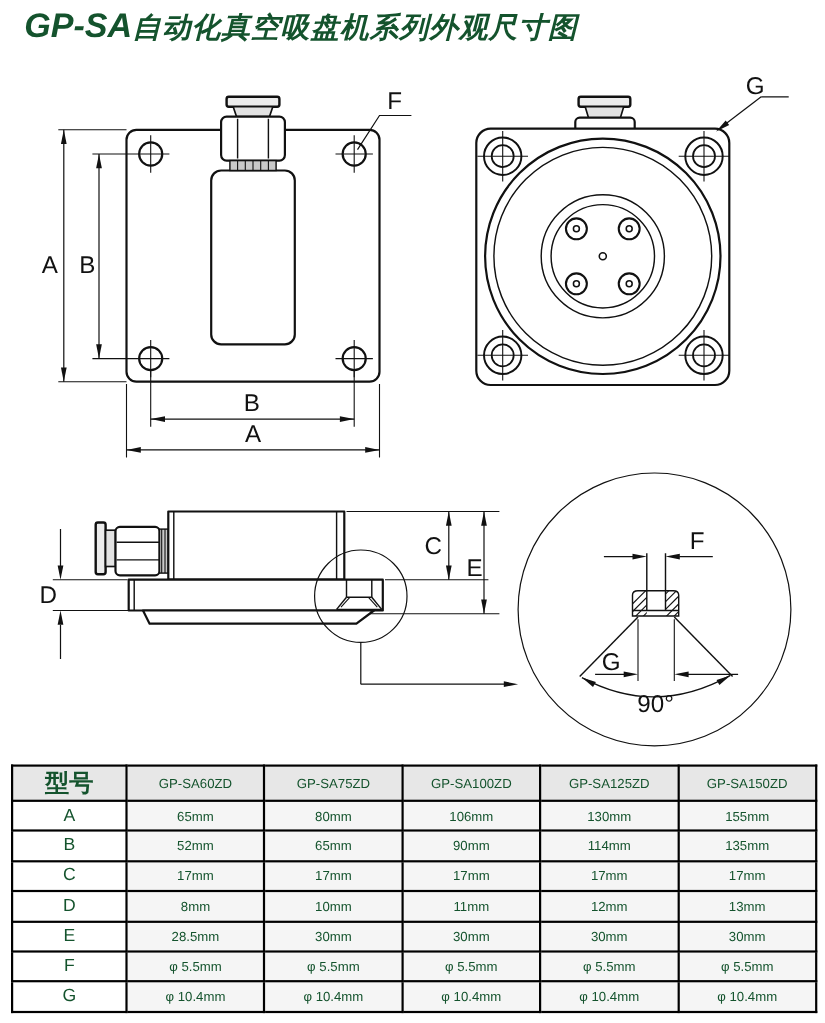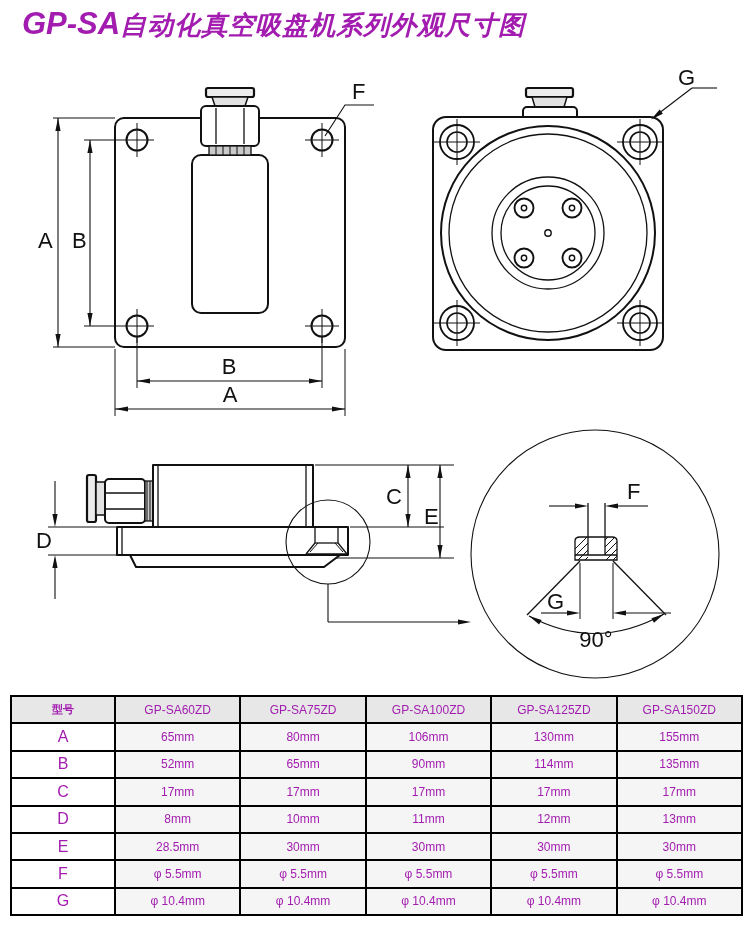--- a/index.html
+++ b/index.html
@@ -4,7 +4,7 @@
 <style>
   html,body{margin:0;padding:0;background:#fff;}
   #page{position:relative;width:750px;height:930px;background:#fff;overflow:hidden;
-        font-family:"Liberation Sans",sans-serif;color:#a21caf;}
+        font-family:"Liberation Sans",sans-serif;color:#14532d;}
   #title{position:absolute;left:22px;top:6px;white-space:nowrap;}
   #title .brand{font-style:italic;font-weight:800;font-size:31px;letter-spacing:0px;}
   #title .cn{font-style:italic;font-weight:700;font-size:26px;letter-spacing:1px;}

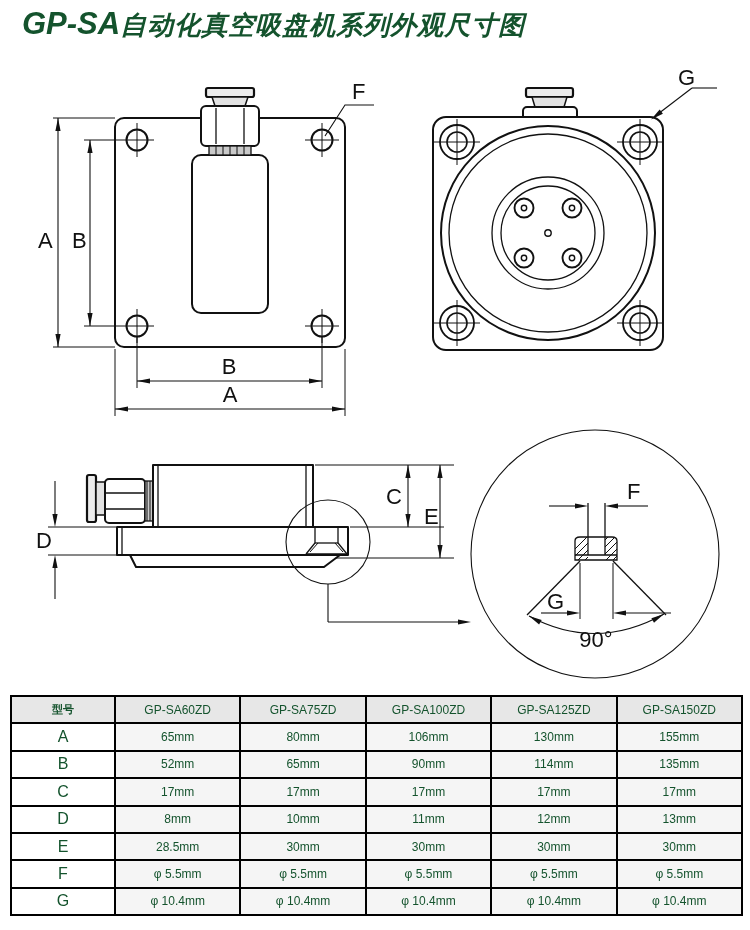--- a/index.html
+++ b/index.html
@@ -24,7 +24,7 @@
   th,td{border:2px solid #000;text-align:center;padding:0;height:25.4px;
         font-size:12px;overflow:hidden;white-space:nowrap;}
   th{background:#e7e7e7;font-weight:400;}
-  th.c0{font-weight:700;font-size:11px;}
+  th.c0{font-weight:700;font-size:22px;}
   td{background:#f5f5f5;}
   td.c0{background:#fff;font-size:16px;}
 </style>

